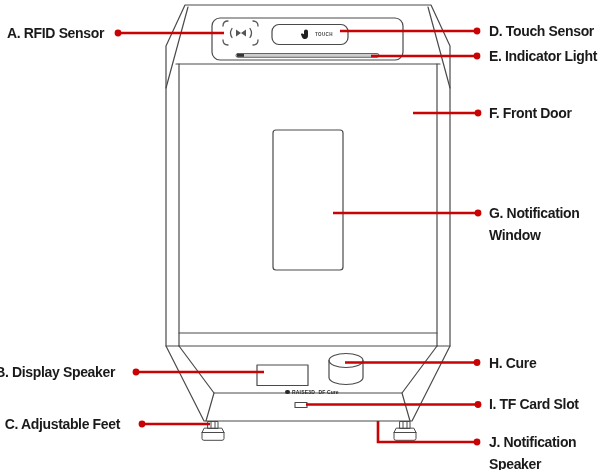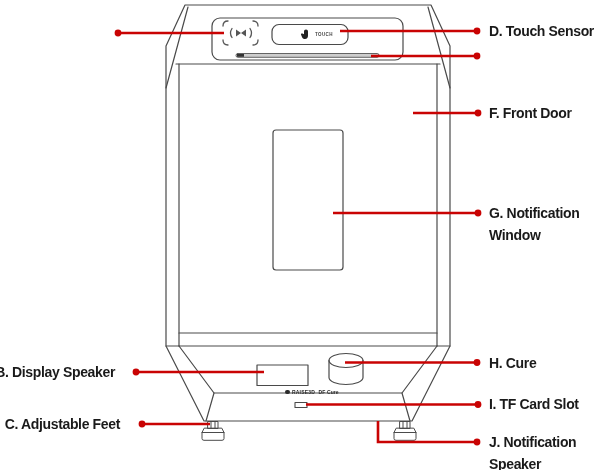--- a/index.html
+++ b/index.html
@@ -124,6 +124,7 @@
     </g>
   </svg>
 
+  <div class="lbl left" style="right:496px;top:22px;">A. RFID Sensor</div>
   <div class="lbl left" style="right:485px;top:361px;">B. Display Speaker</div>
   <div class="lbl left" style="right:480px;top:413px;">C. Adjustable Feet</div>
   <div class="lbl" style="left:489px;top:20px;">D. Touch Sensor</div>

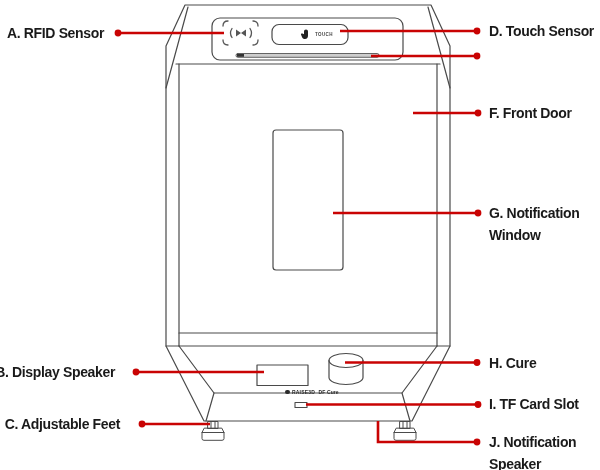--- a/index.html
+++ b/index.html
@@ -128,6 +128,7 @@
   <div class="lbl left" style="right:485px;top:361px;">B. Display Speaker</div>
   <div class="lbl left" style="right:480px;top:413px;">C. Adjustable Feet</div>
   <div class="lbl" style="left:489px;top:20px;">D. Touch Sensor</div>
+  <div class="lbl" style="left:489px;top:45px;">E. Indicator Light</div>
   <div class="lbl" style="left:489px;top:102px;text-align:right;">F. Front Door</div>
   <div class="lbl wrap" style="left:489px;top:202px;width:110px;">G. Notification Window</div>
   <div class="lbl" style="left:489px;top:352px;">H. Cure</div>

